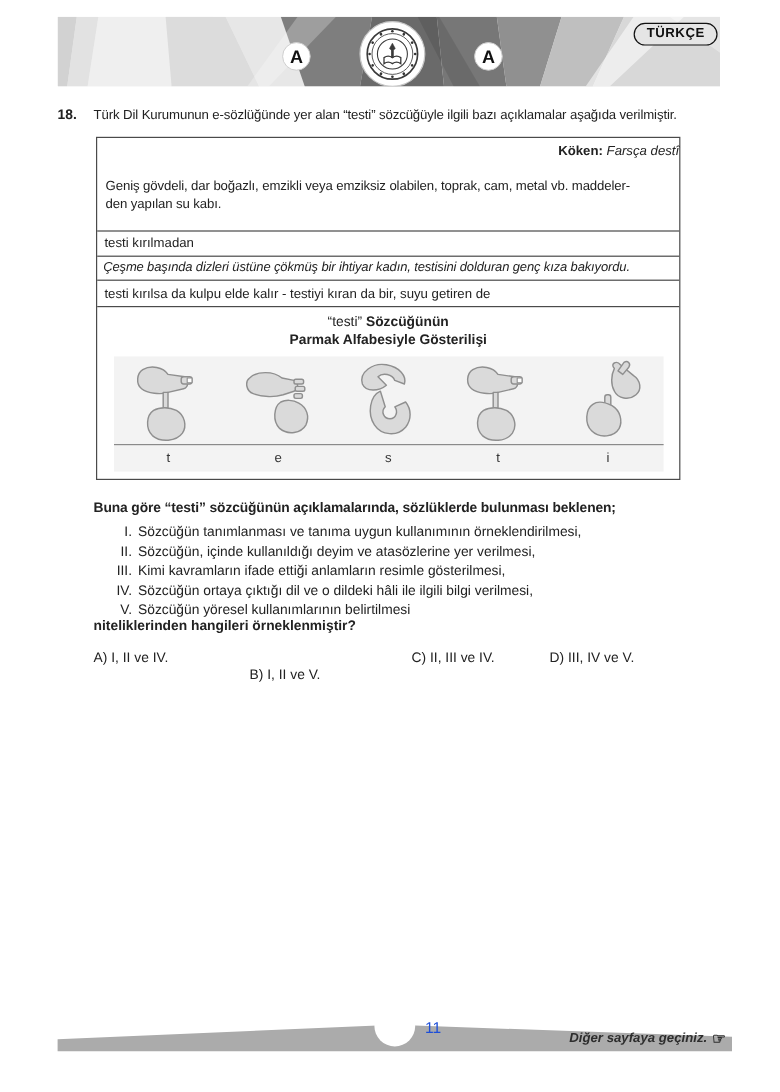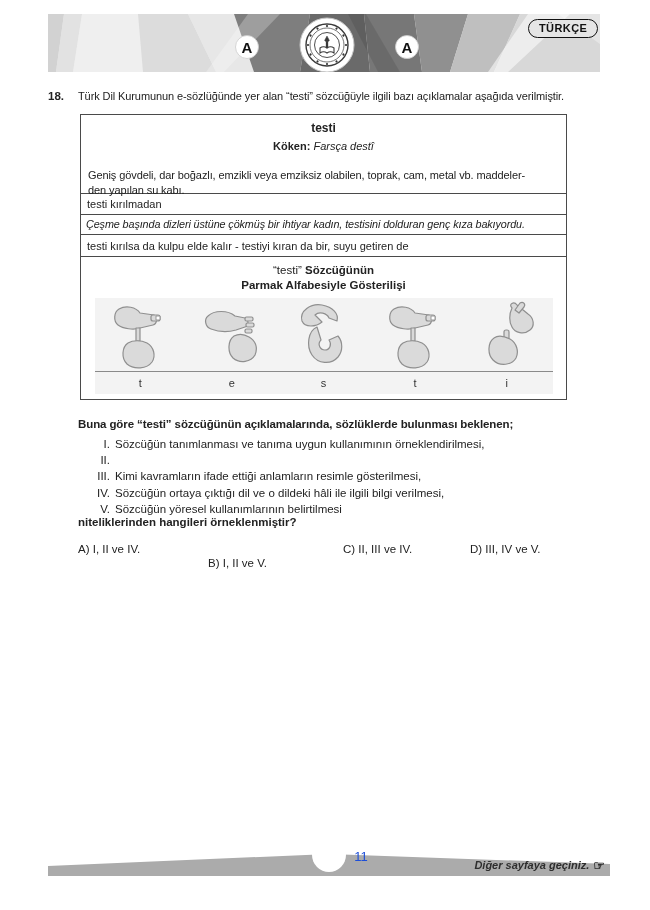--- a/index.html
+++ b/index.html
@@ -135,7 +135,6 @@
 
   <div class="dict-card">
     <div class="dict-row row-head">
-      <div class="headword">testi</div>
       <div class="origin-line">
         <span class="origin-label">Köken:</span>
         <span class="origin-value">Farsça destî</span>

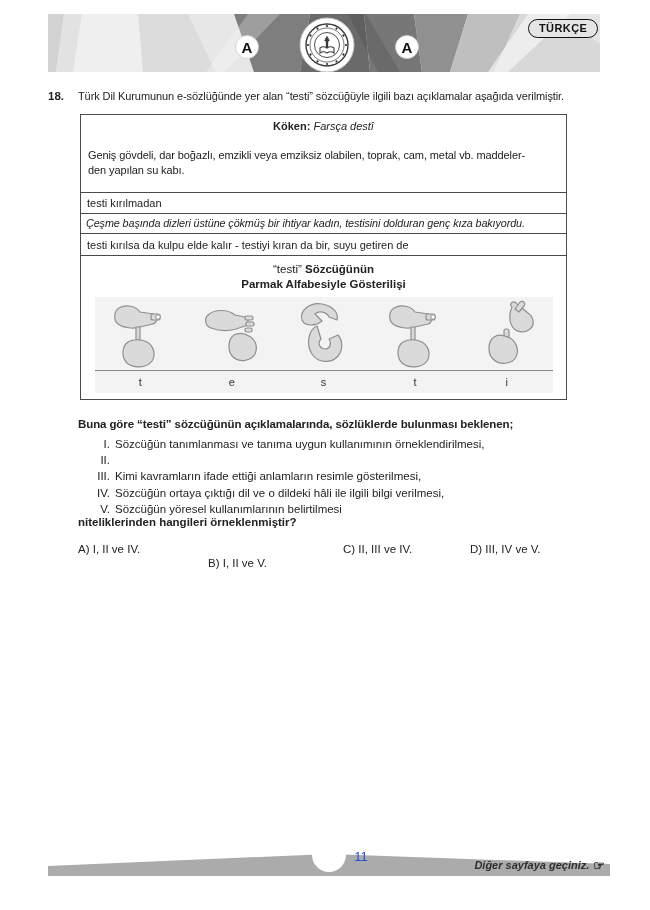--- a/index.html
+++ b/index.html
@@ -28,7 +28,7 @@
   .dict-row { border-top:1px solid #4a4a4a; }
   .row-head { height:72px; border-top:none; }
   .headword { margin-top:6px; text-align:center; font-weight:bold; font-size:12px; }
-  .origin-line { margin-top:5px; text-align:center; }
+  .origin-line { margin-top:5px; text-align:right; }
   .origin-label { font-weight:bold; }
   .origin-value { font-style:italic; }
   .definition { margin-top:16px; padding:0 7px; line-height:14.5px;

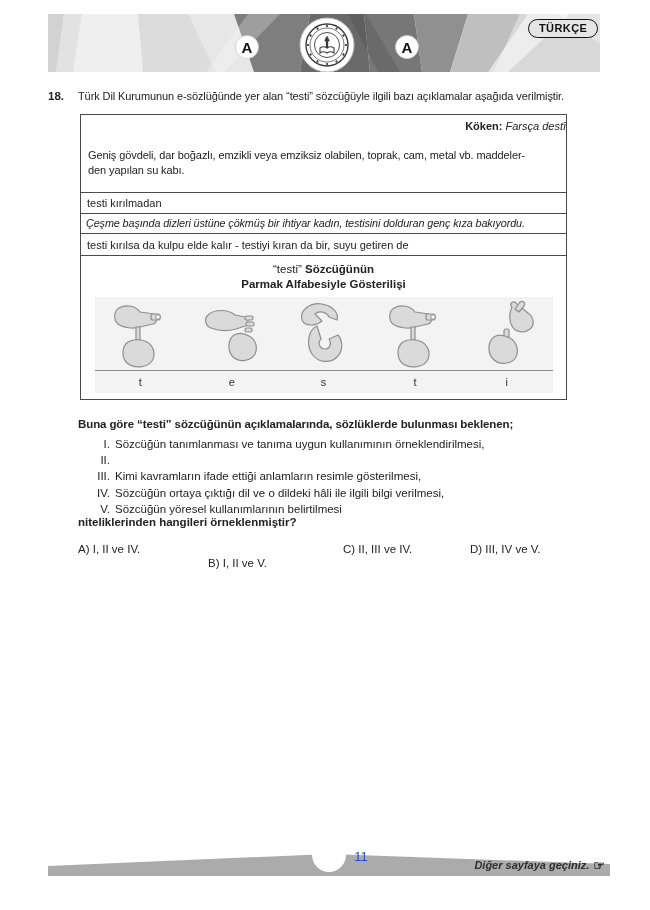--- a/index.html
+++ b/index.html
@@ -234,6 +234,7 @@
     </div>
     <div class="item">
       <span class="item-numeral">II.</span>
+      <span class="item-text">Sözcüğün, içinde kullanıldığı deyim ve atasözlerine yer verilmesi,</span>
     </div>
     <div class="item">
       <span class="item-numeral">III.</span>

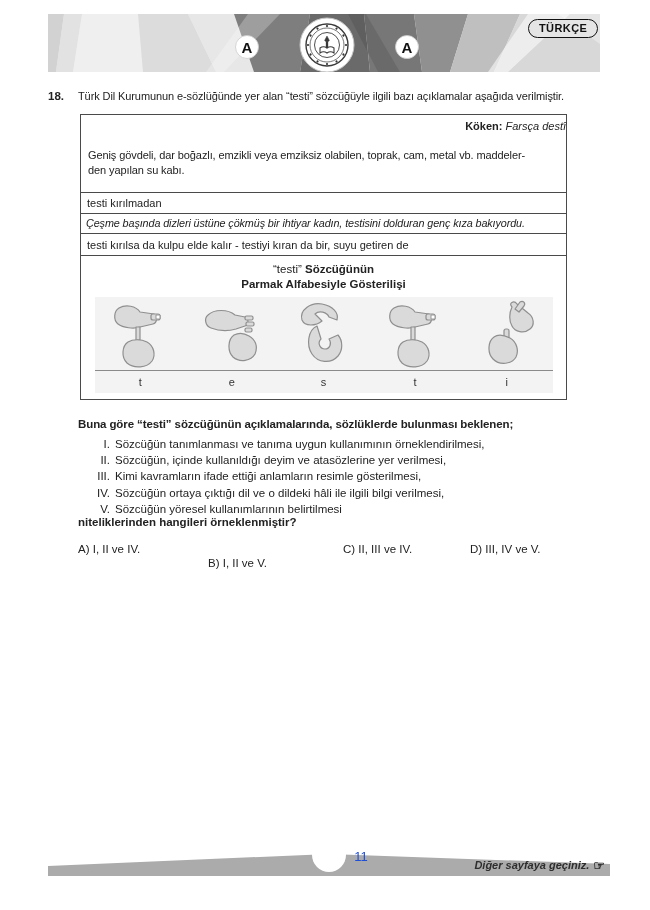--- a/index.html
+++ b/index.html
@@ -55,7 +55,7 @@
   .closing { position:absolute; left:78px; top:516px; font-weight:bold; font-size:11.5px; }
   .options { position:absolute; left:0; top:543px; width:588px; height:16px; font-size:11.5px; }
   .option { position:absolute; top:0; white-space:nowrap; }
-  .opt-a { left:78px; } .opt-b { left:208px;margin-top:14px; } .opt-c { left:343px; } .opt-d { left:470px; }
+  .opt-a { left:78px; } .opt-b { left:208px;margin-top:14px; } .opt-c { left:343px; } .opt-d { left:458px; }
   
   .footer-svg { position:absolute; left:0; top:836px; width:650px; height:46px; }
   .page-number { position:absolute; left:316px; top:849px; width:26px; text-align:center;

